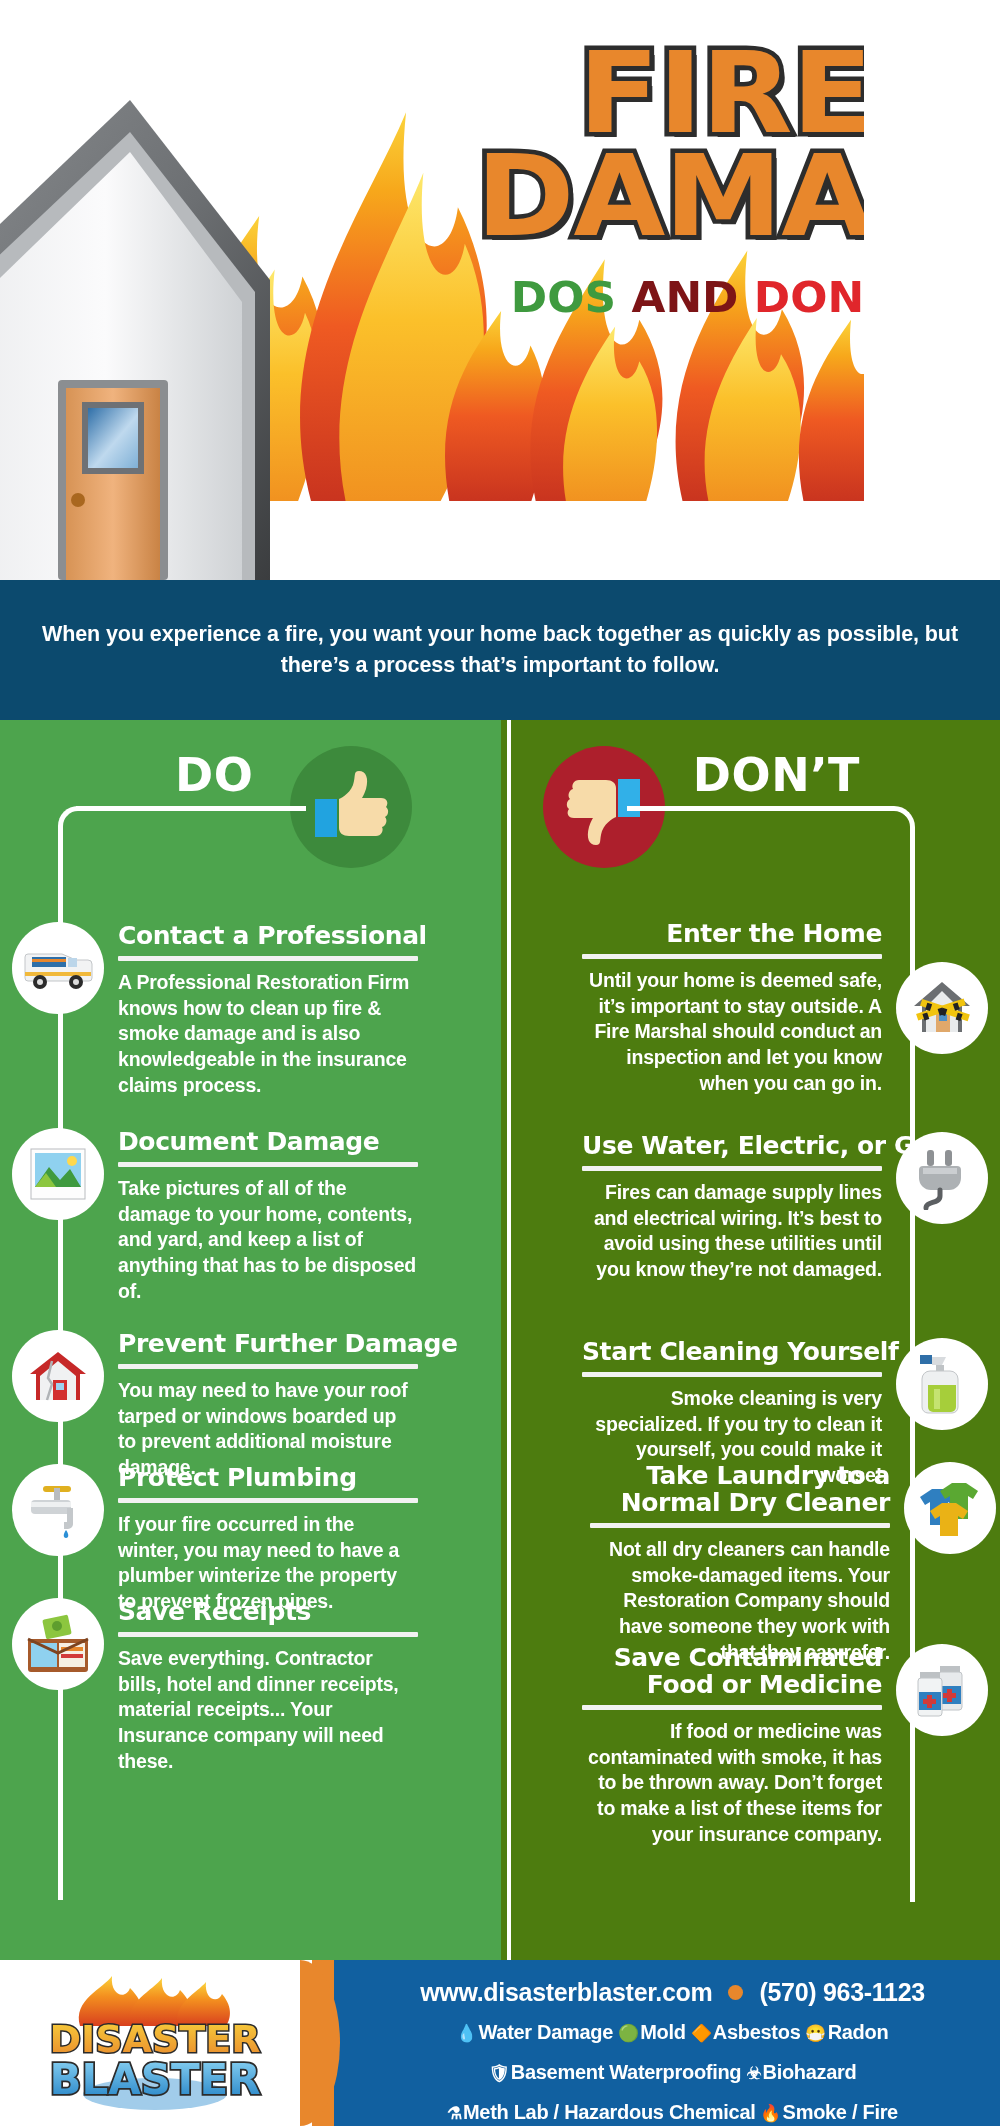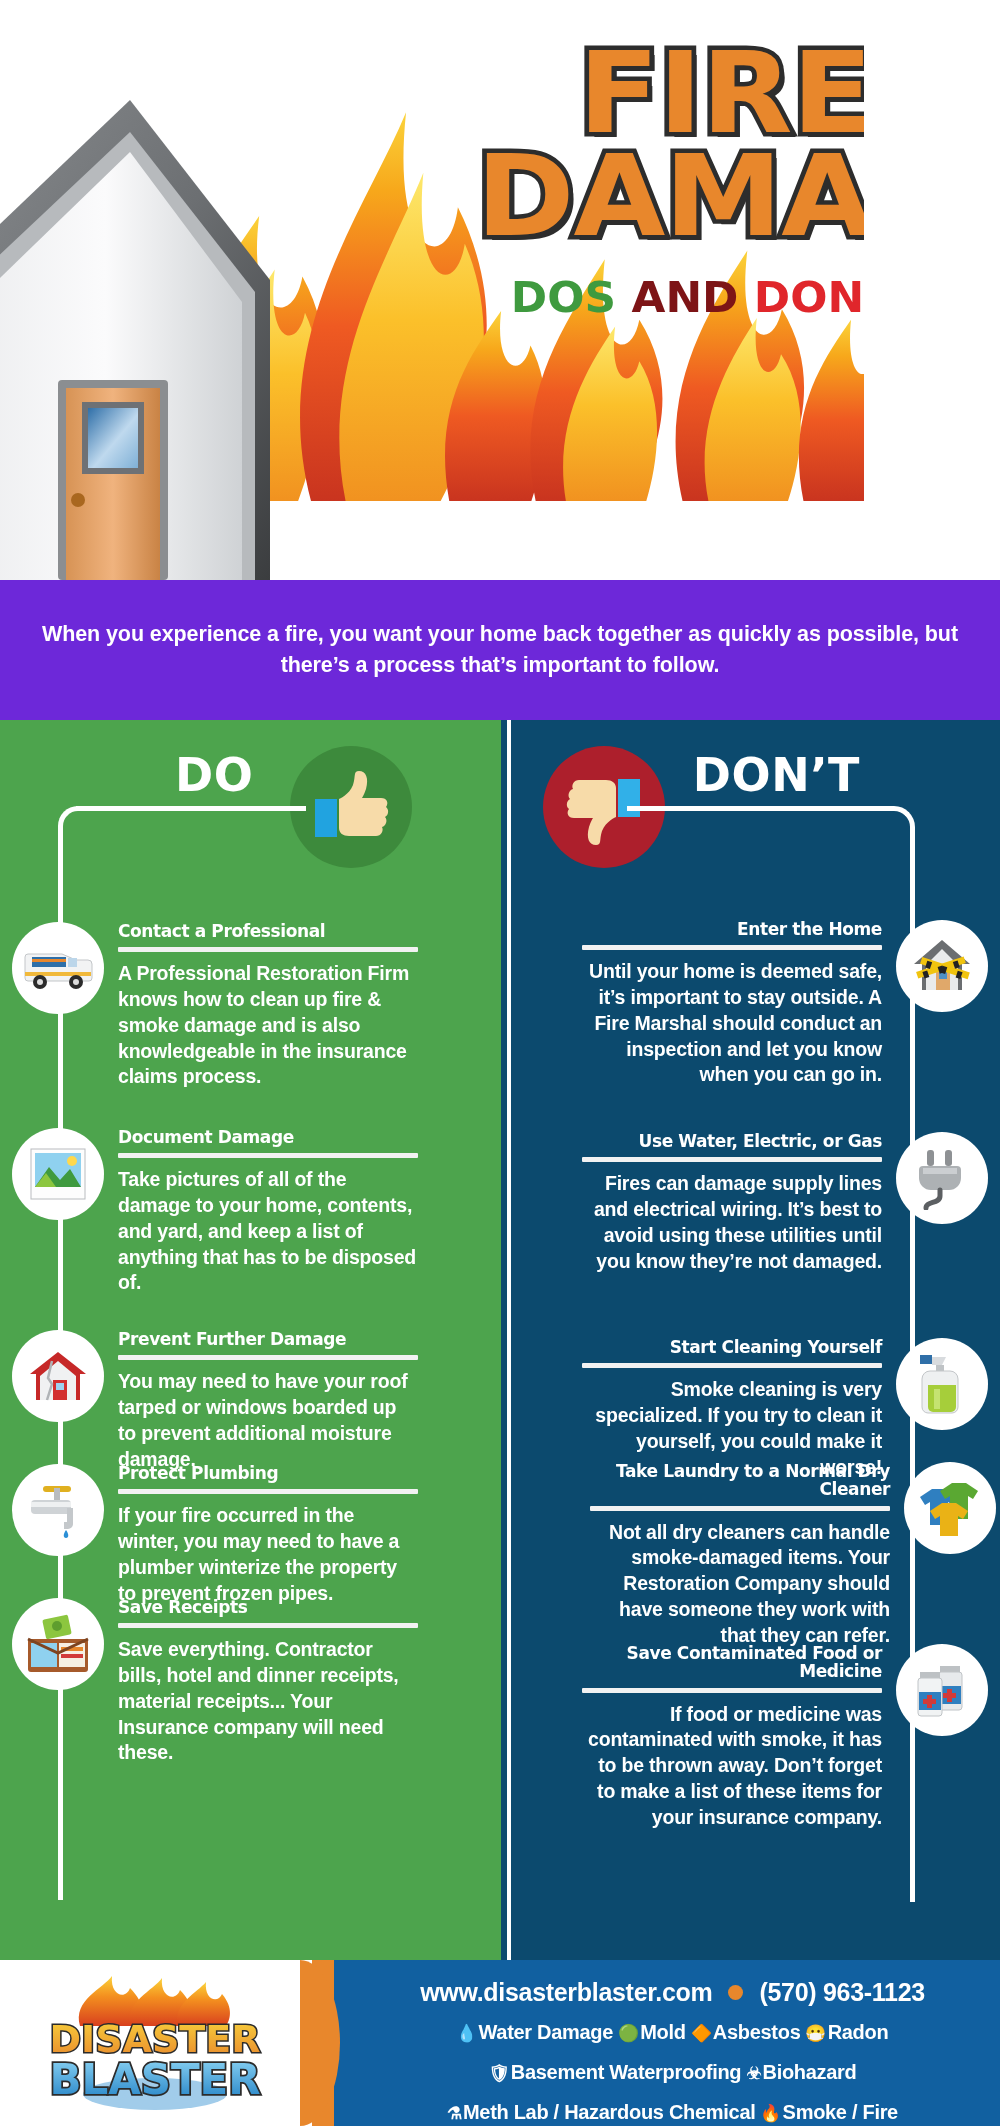--- a/index.html
+++ b/index.html
@@ -52,7 +52,7 @@
   
   .banner {
     position: absolute; left: 0; top: 580px; width: 1000px; height: 140px;
-    background: #6d28d9;
+    background: #0c4a6e;
     display: flex; align-items: center; justify-content: center;
   }
   .banner p {

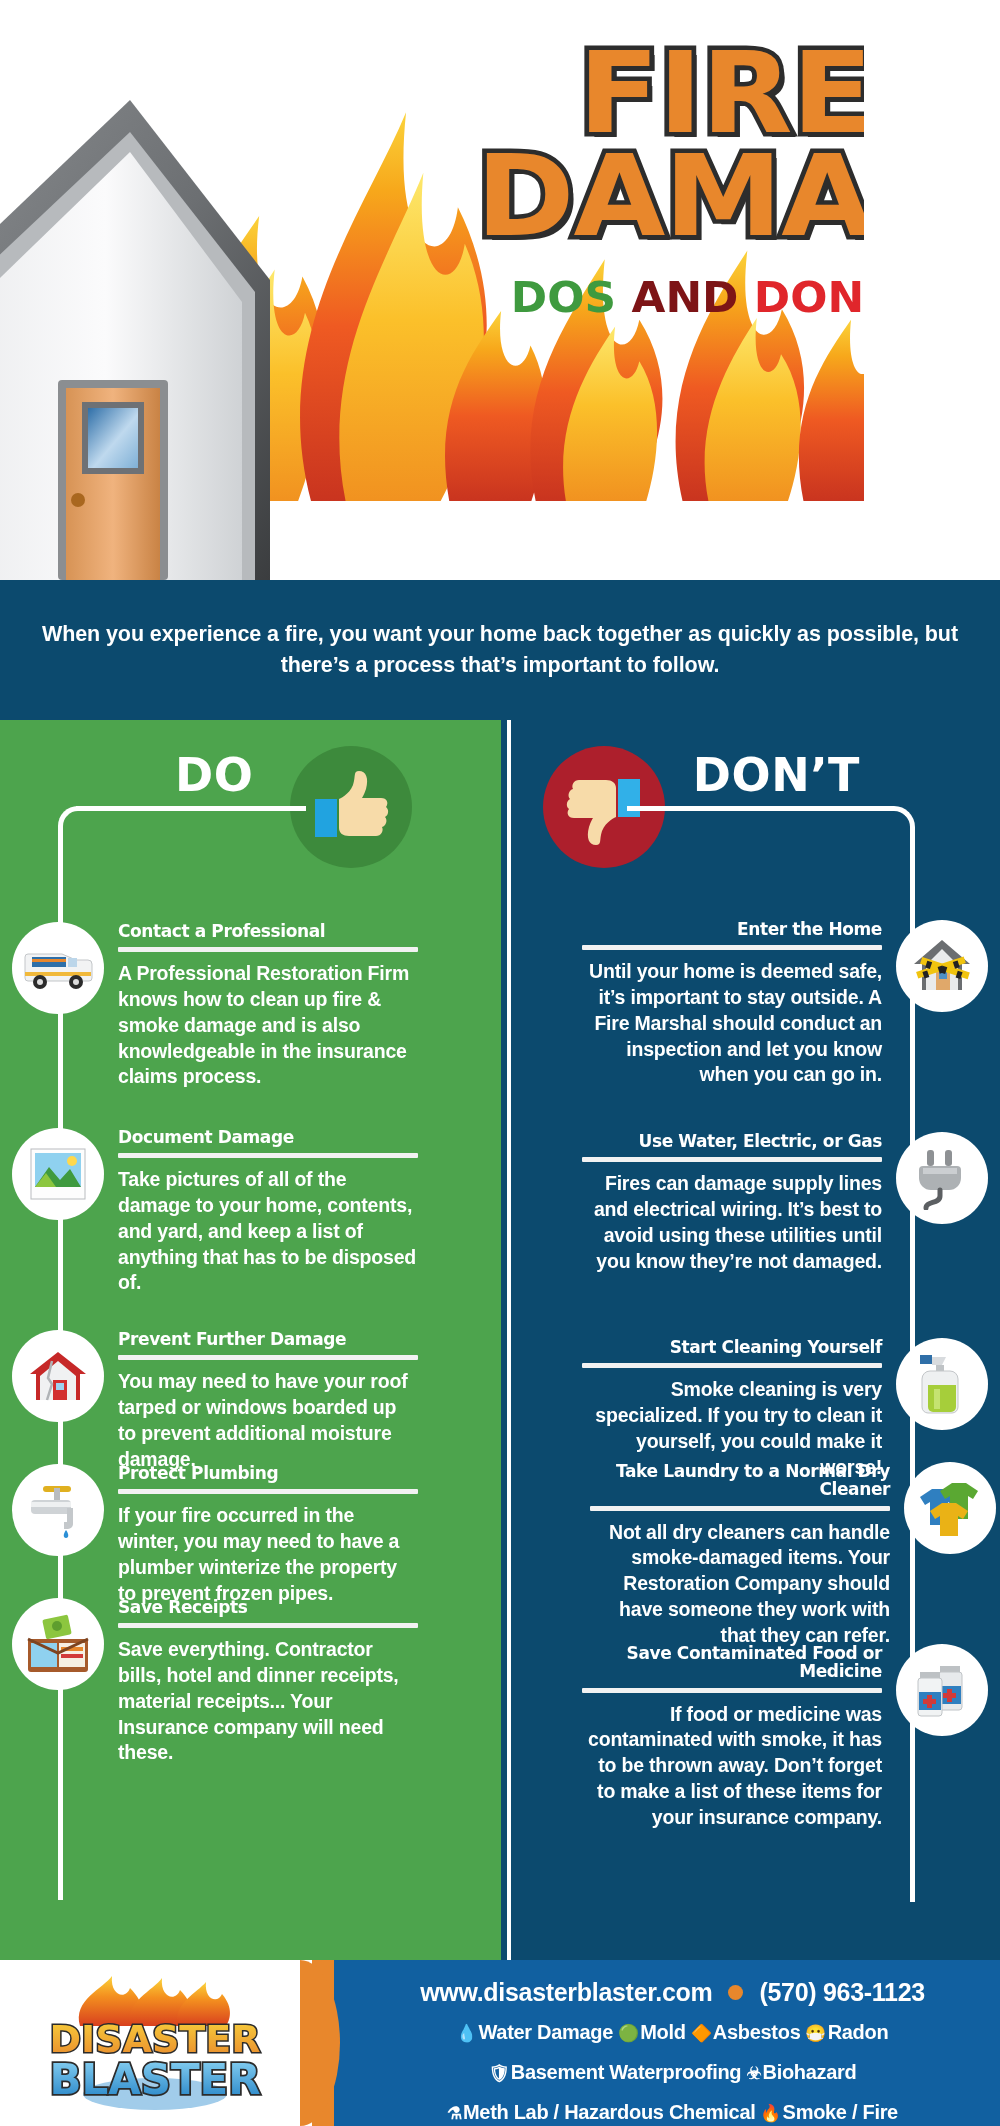--- a/index.html
+++ b/index.html
@@ -63,7 +63,7 @@
   
   .cols { position: absolute; left: 0; top: 720px; width: 1000px; height: 1240px; display: flex; }
   .col-do { width: 507px; background: #4da44d; position: relative; }
-  .col-dont { width: 506px; background: #0c4a6e; position: relative; }
+  .col-dont { width: 506px; background: #4d7c0f; position: relative; }
   .divider { position: absolute; left: 507px; top: 0; width: 4px; height: 1240px; background: #ffffff; z-index: 9; }
 
   .col-head {

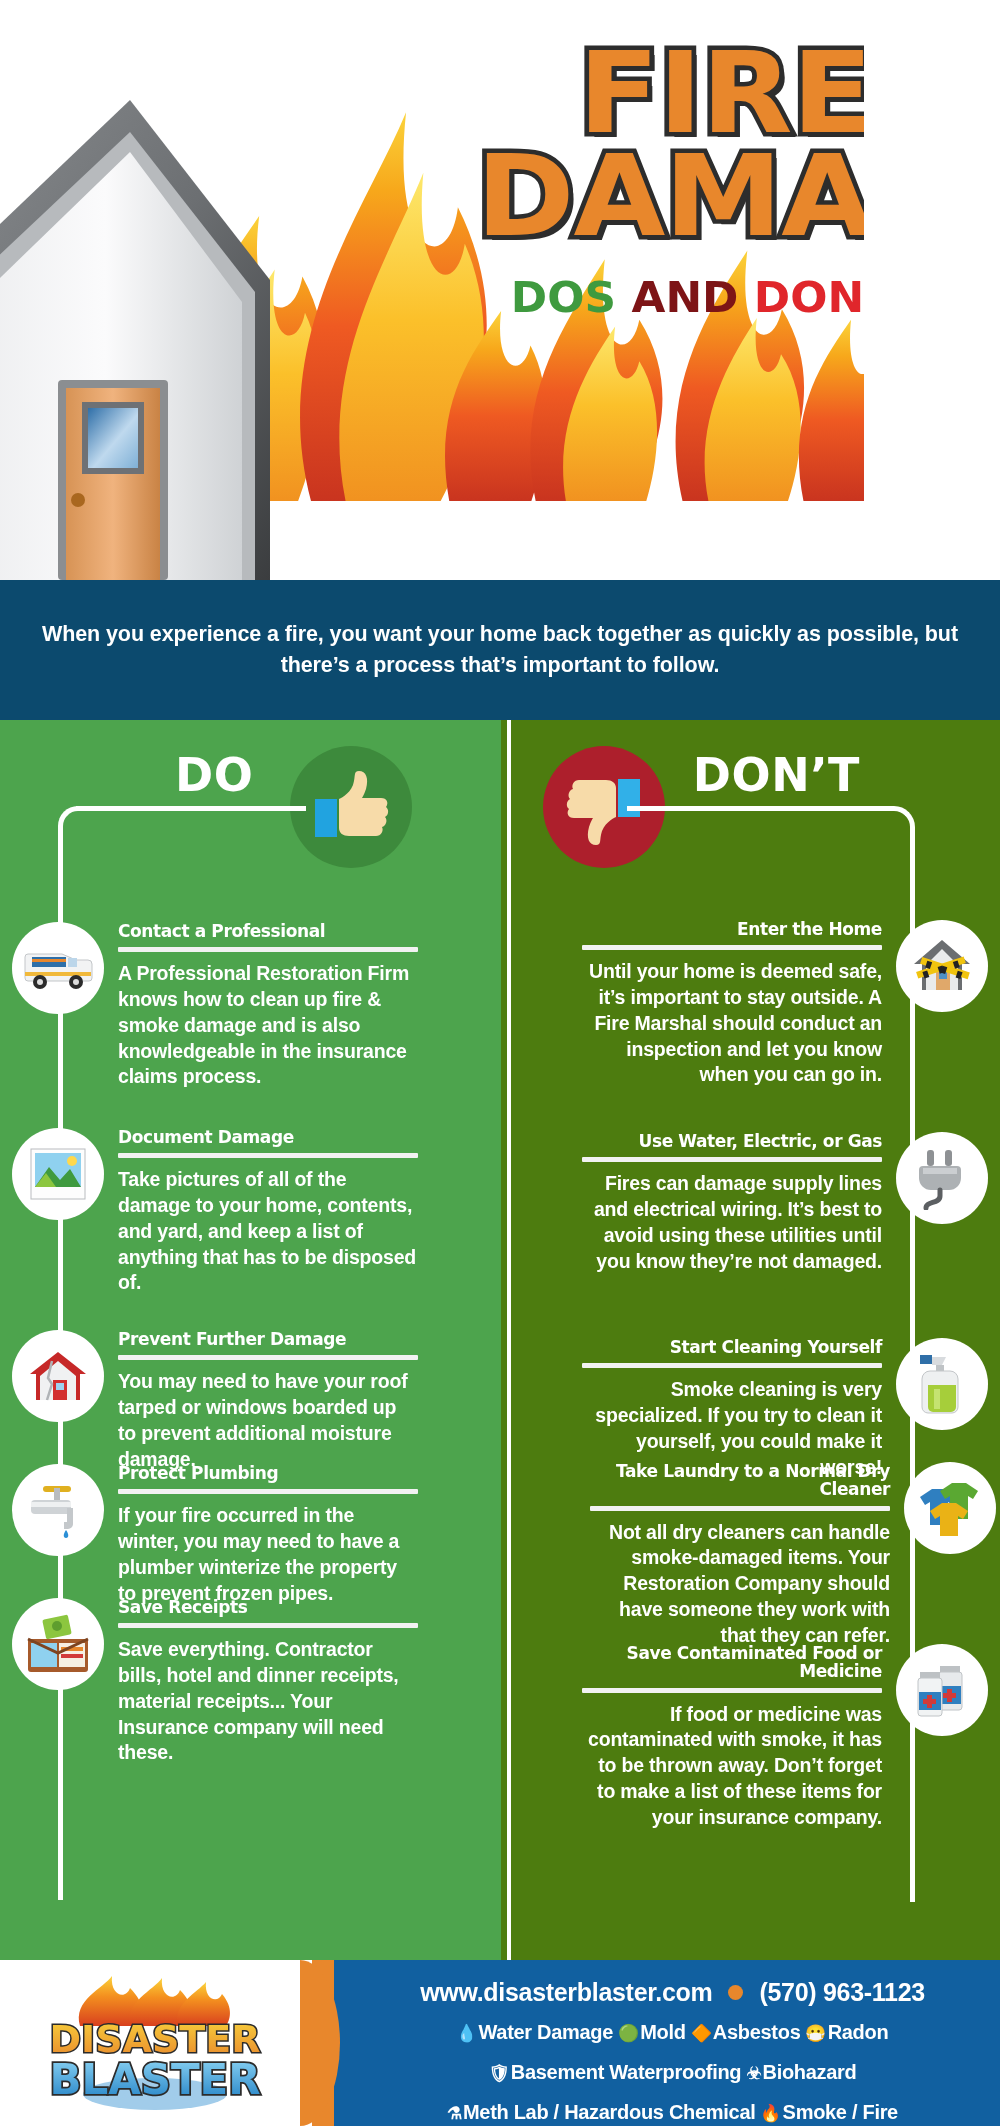--- a/index.html
+++ b/index.html
@@ -99,7 +99,7 @@
   .col-dont .txt { margin-right: 14px; text-align: right; }
   .it-title {
     font-family: "DejaVu Sans", sans-serif;
-    color: #ffffff; font-weight: 700; font-size: 17px; line-height: 1.08;
+    color: #ffffff; font-weight: 700; font-size: 25px; line-height: 1.08;
     letter-spacing: -0.4px; white-space: nowrap;
   }
   .it-title.wrap { white-space: normal; }

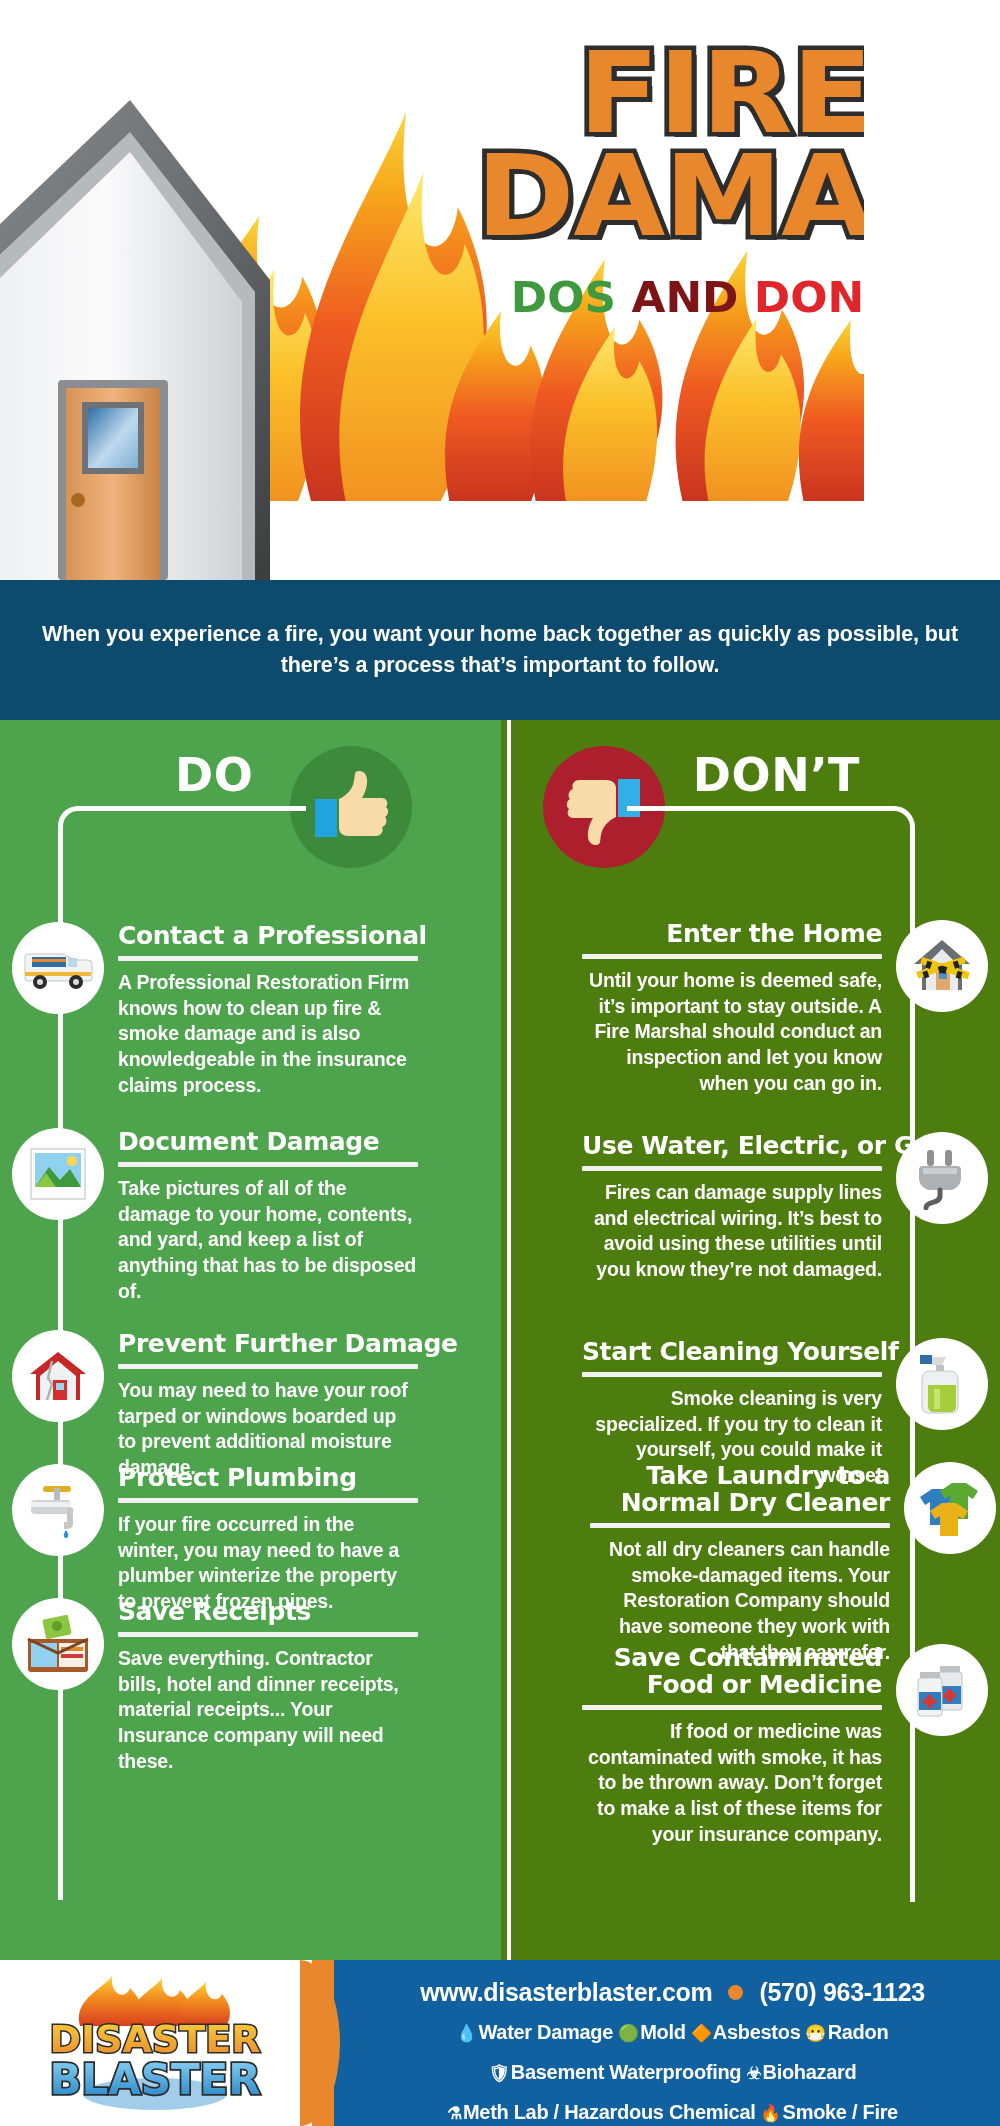--- a/index.html
+++ b/index.html
@@ -335,7 +335,7 @@
       <div class="rail" style="left:372px; top:86px; width:42px; height:42px; border-right:5px solid #fff; border-top:5px solid #fff; border-top-right-radius:21px;"></div>
       <div class="rail rail-v" style="left:409px; top:122px; height:1060px;"></div>
 
-      <div class="item" style="right:12px; top:200px;">
+      <div class="item" style="right:12px; top:200px;align-items:center;">
         <div class="txt">
           <div class="it-title">Enter the Home</div>
           <div class="hr"></div>

